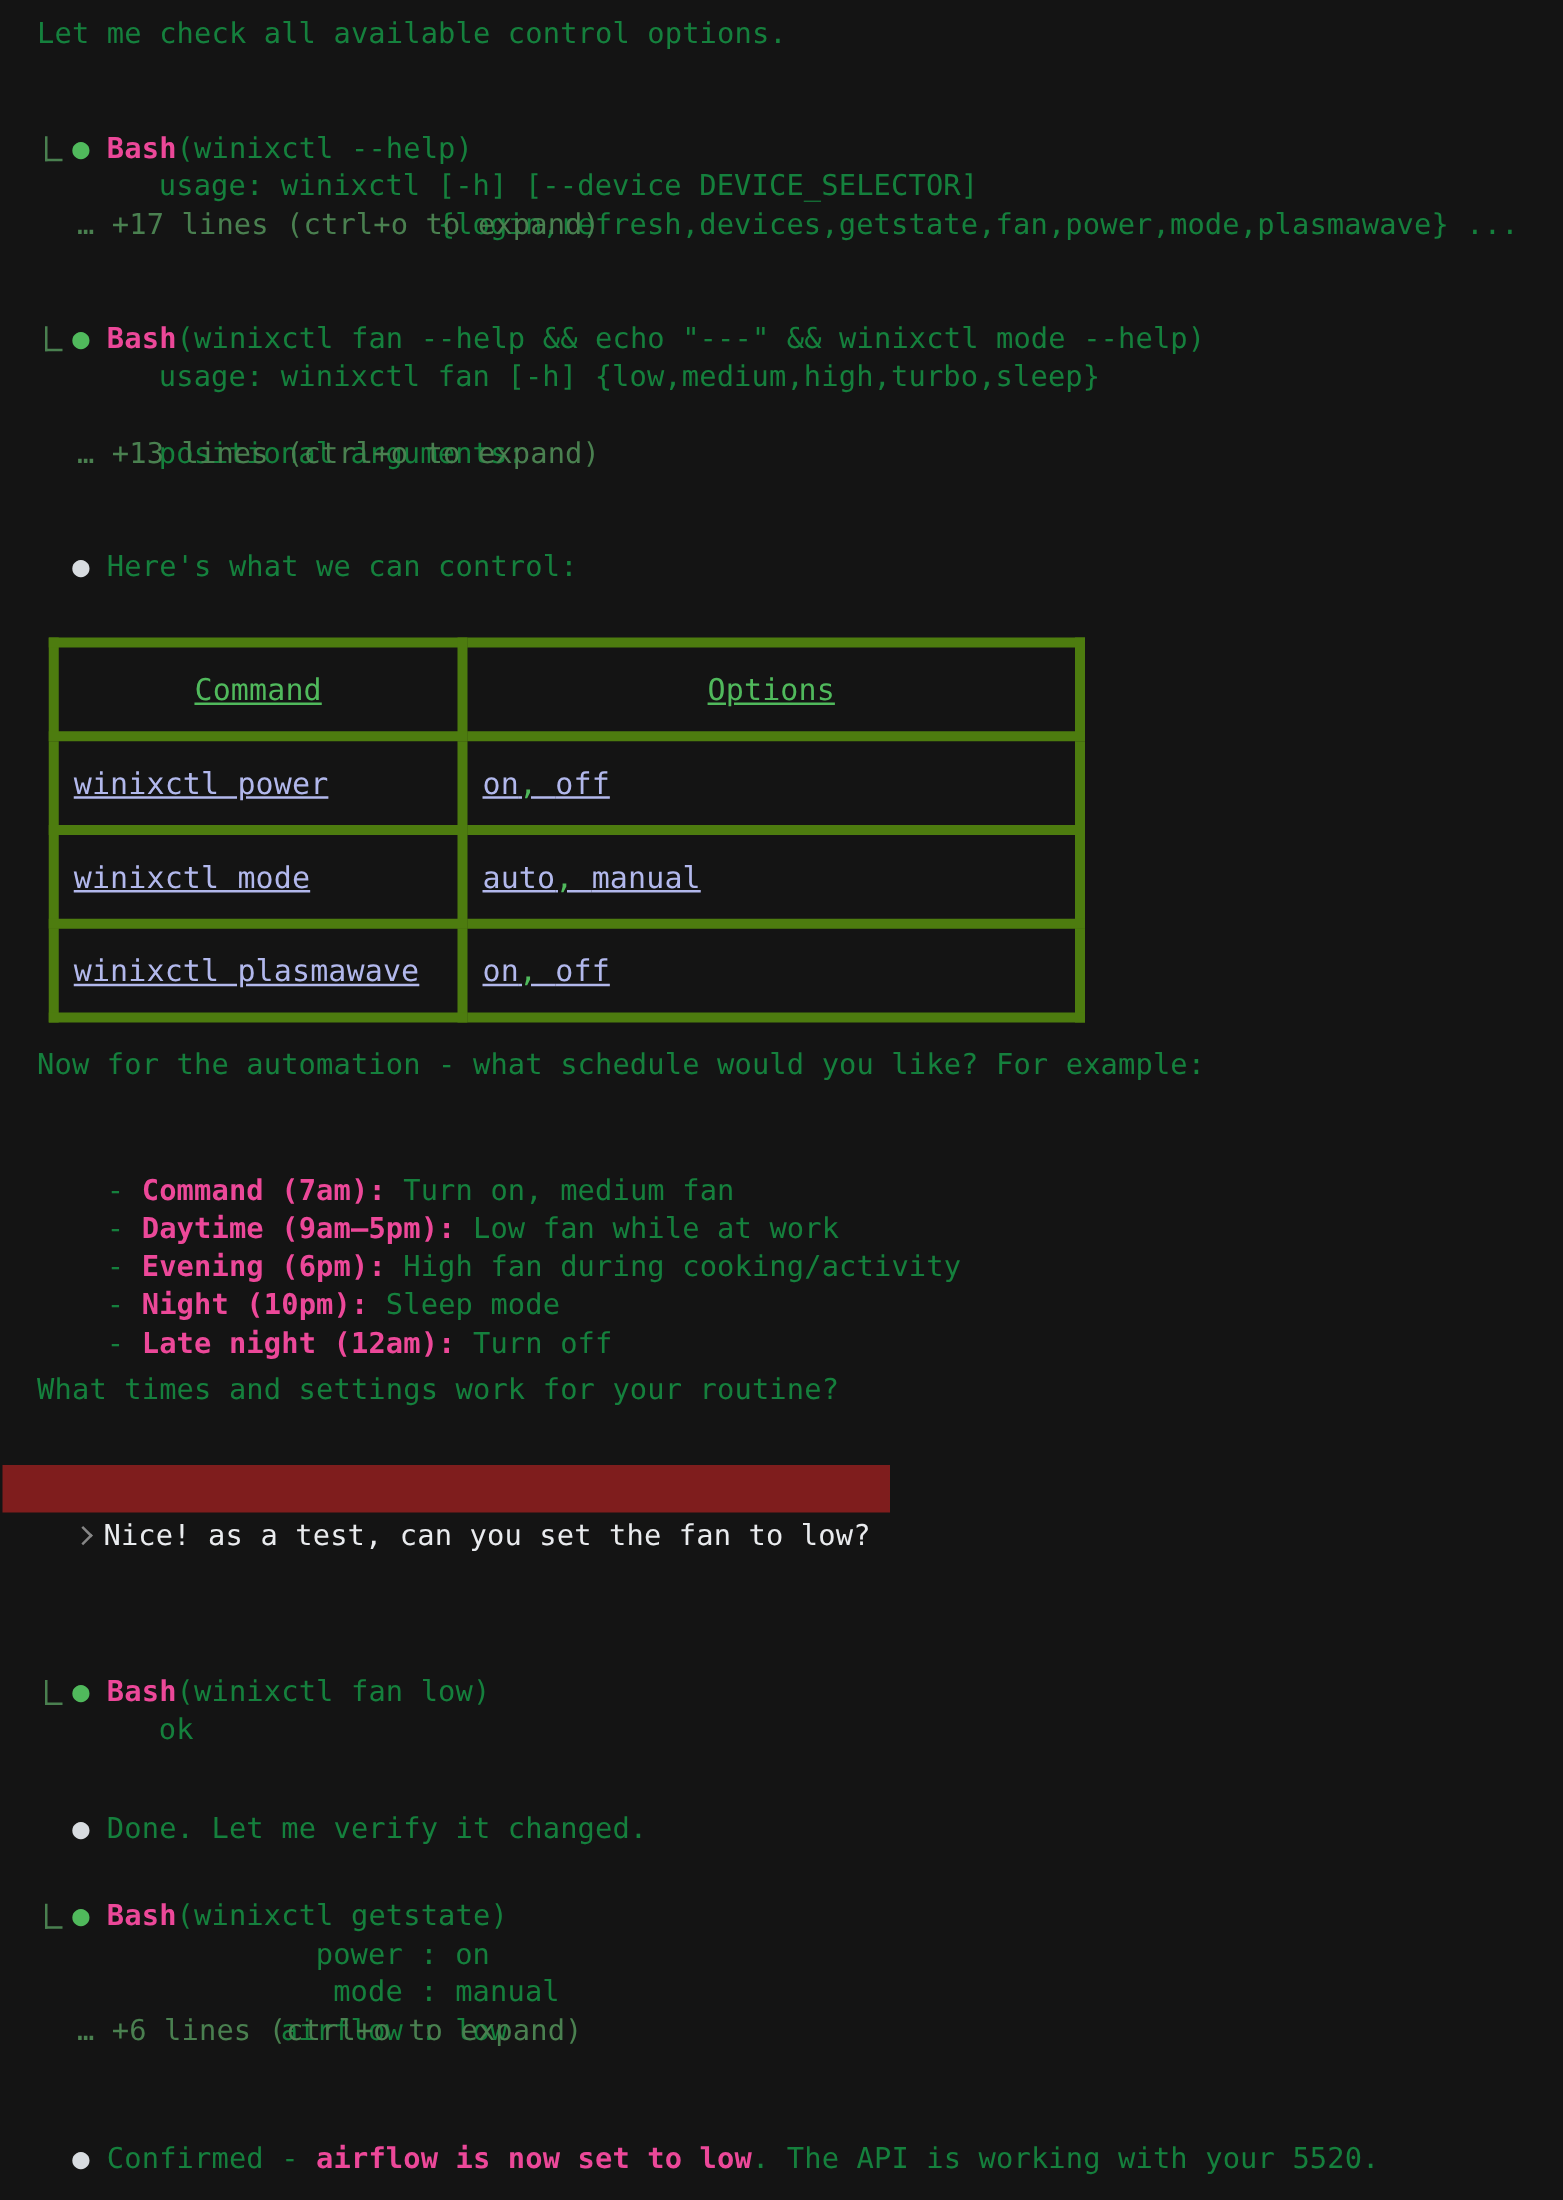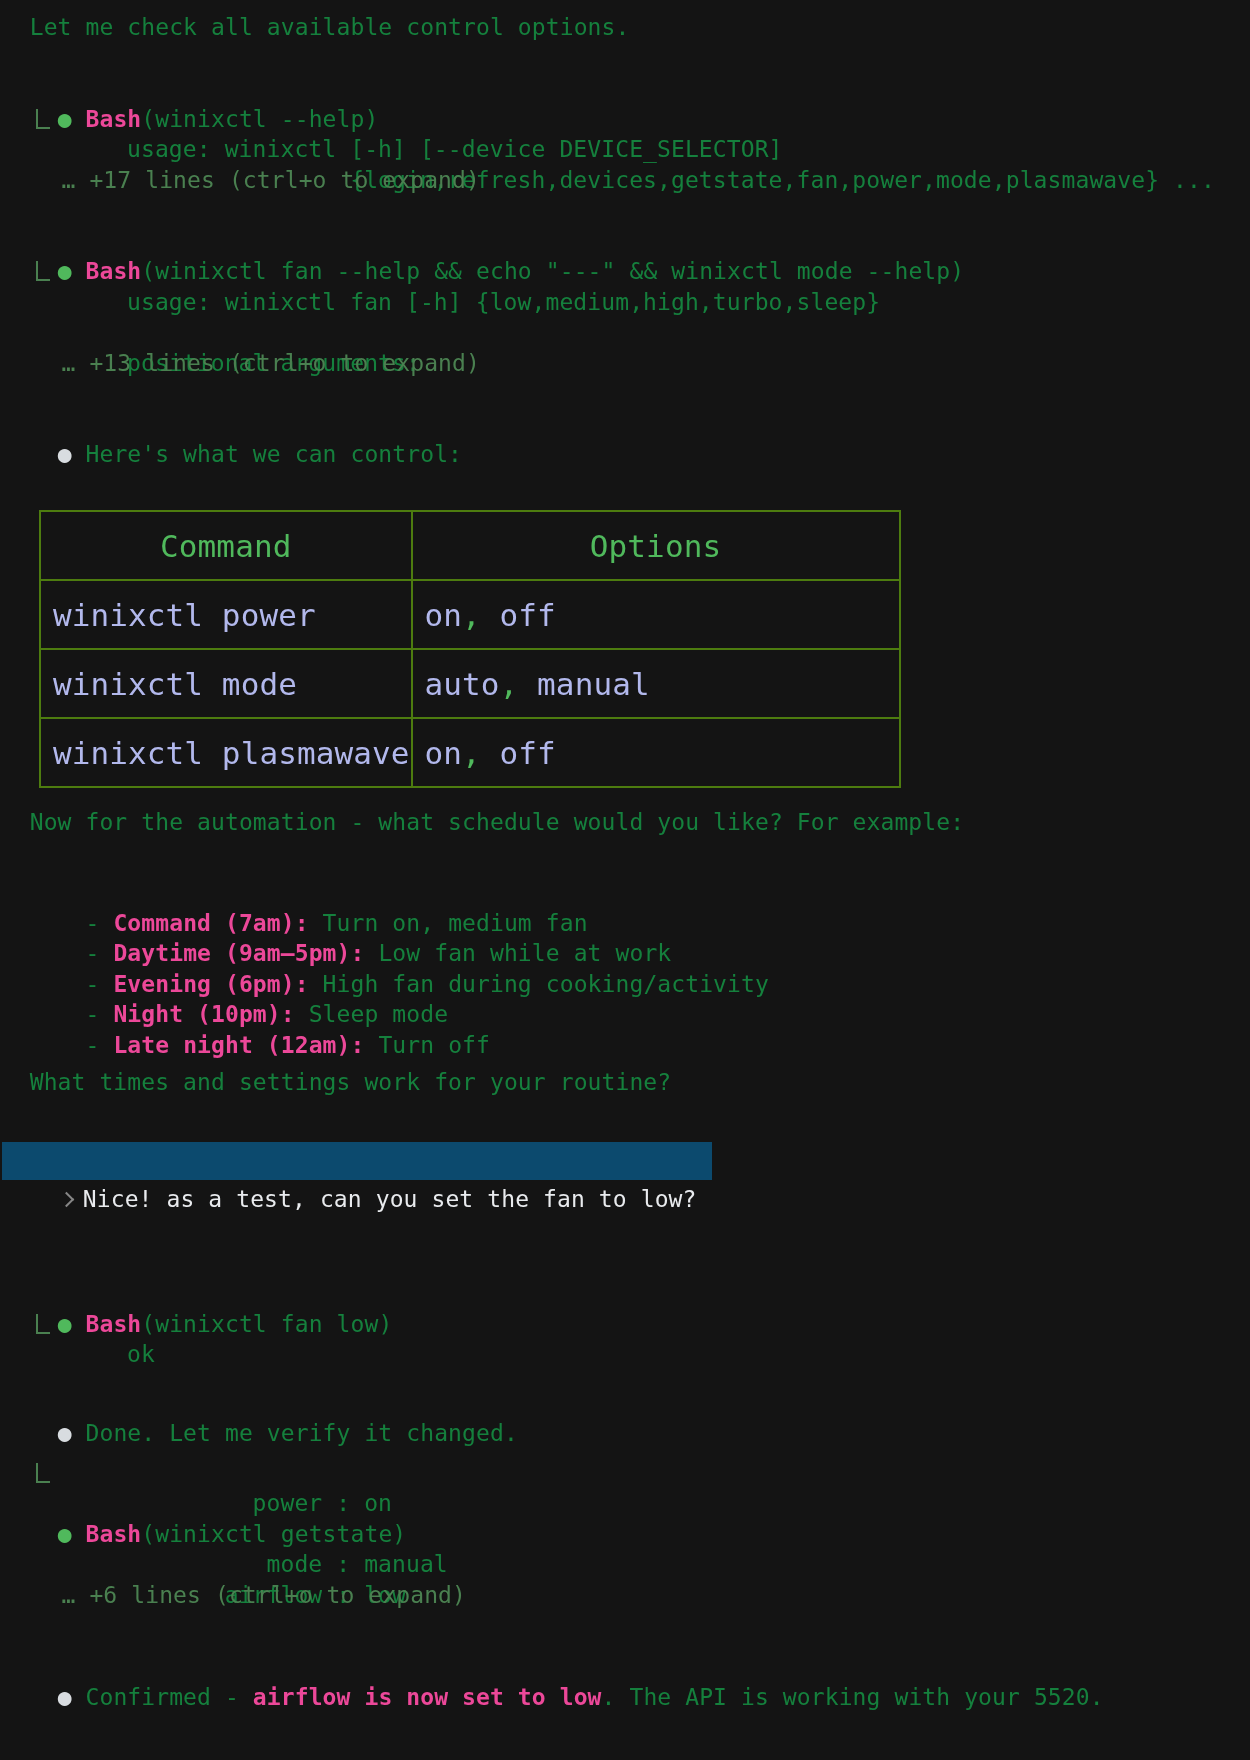--- a/index.html
+++ b/index.html
@@ -39,11 +39,12 @@
     table-layout: fixed;
   }
   table.ctl th, table.ctl td {
-    border: 2px solid #4d7c0f;
+    border: 8px solid #4d7c0f;
     height: 65px;
-    font-size: 31px;
+    font-size: 24px;
     letter-spacing: 0.1px;
     white-space: pre;
+    text-decoration: underline;
   }
   table.ctl th { color: #50b95c; font-weight: normal; text-align: center; }
   table.ctl td { color: #b2b8ec; padding-left: 12px; text-align: left; }

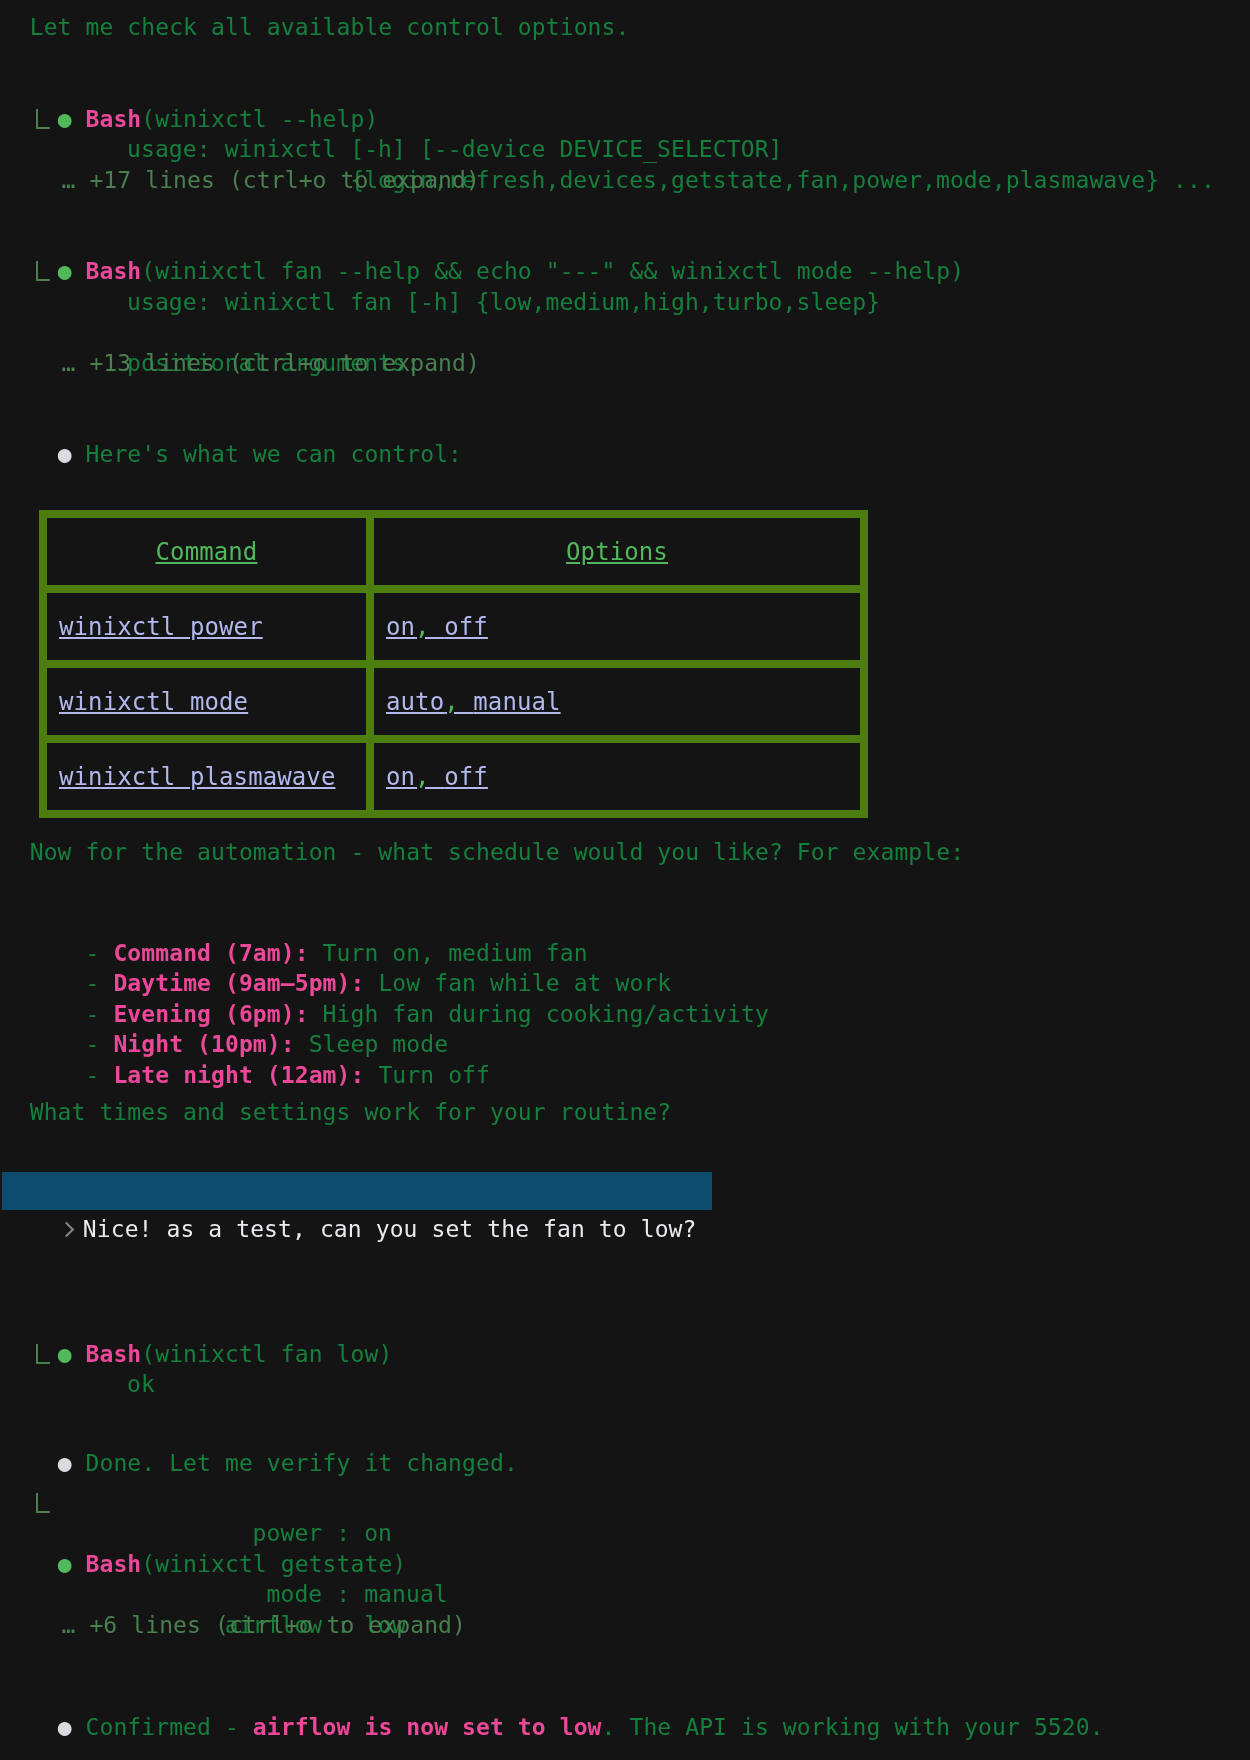--- a/index.html
+++ b/index.html
@@ -55,7 +55,7 @@
   
   .user-line {
     display: inline-block;
-    background: #0c4a6e;
+    background: #7f1d1d;
     height: 38px; line-height: 38px;
     padding: 0 16px 0 1px;
     color: #e9ebee;

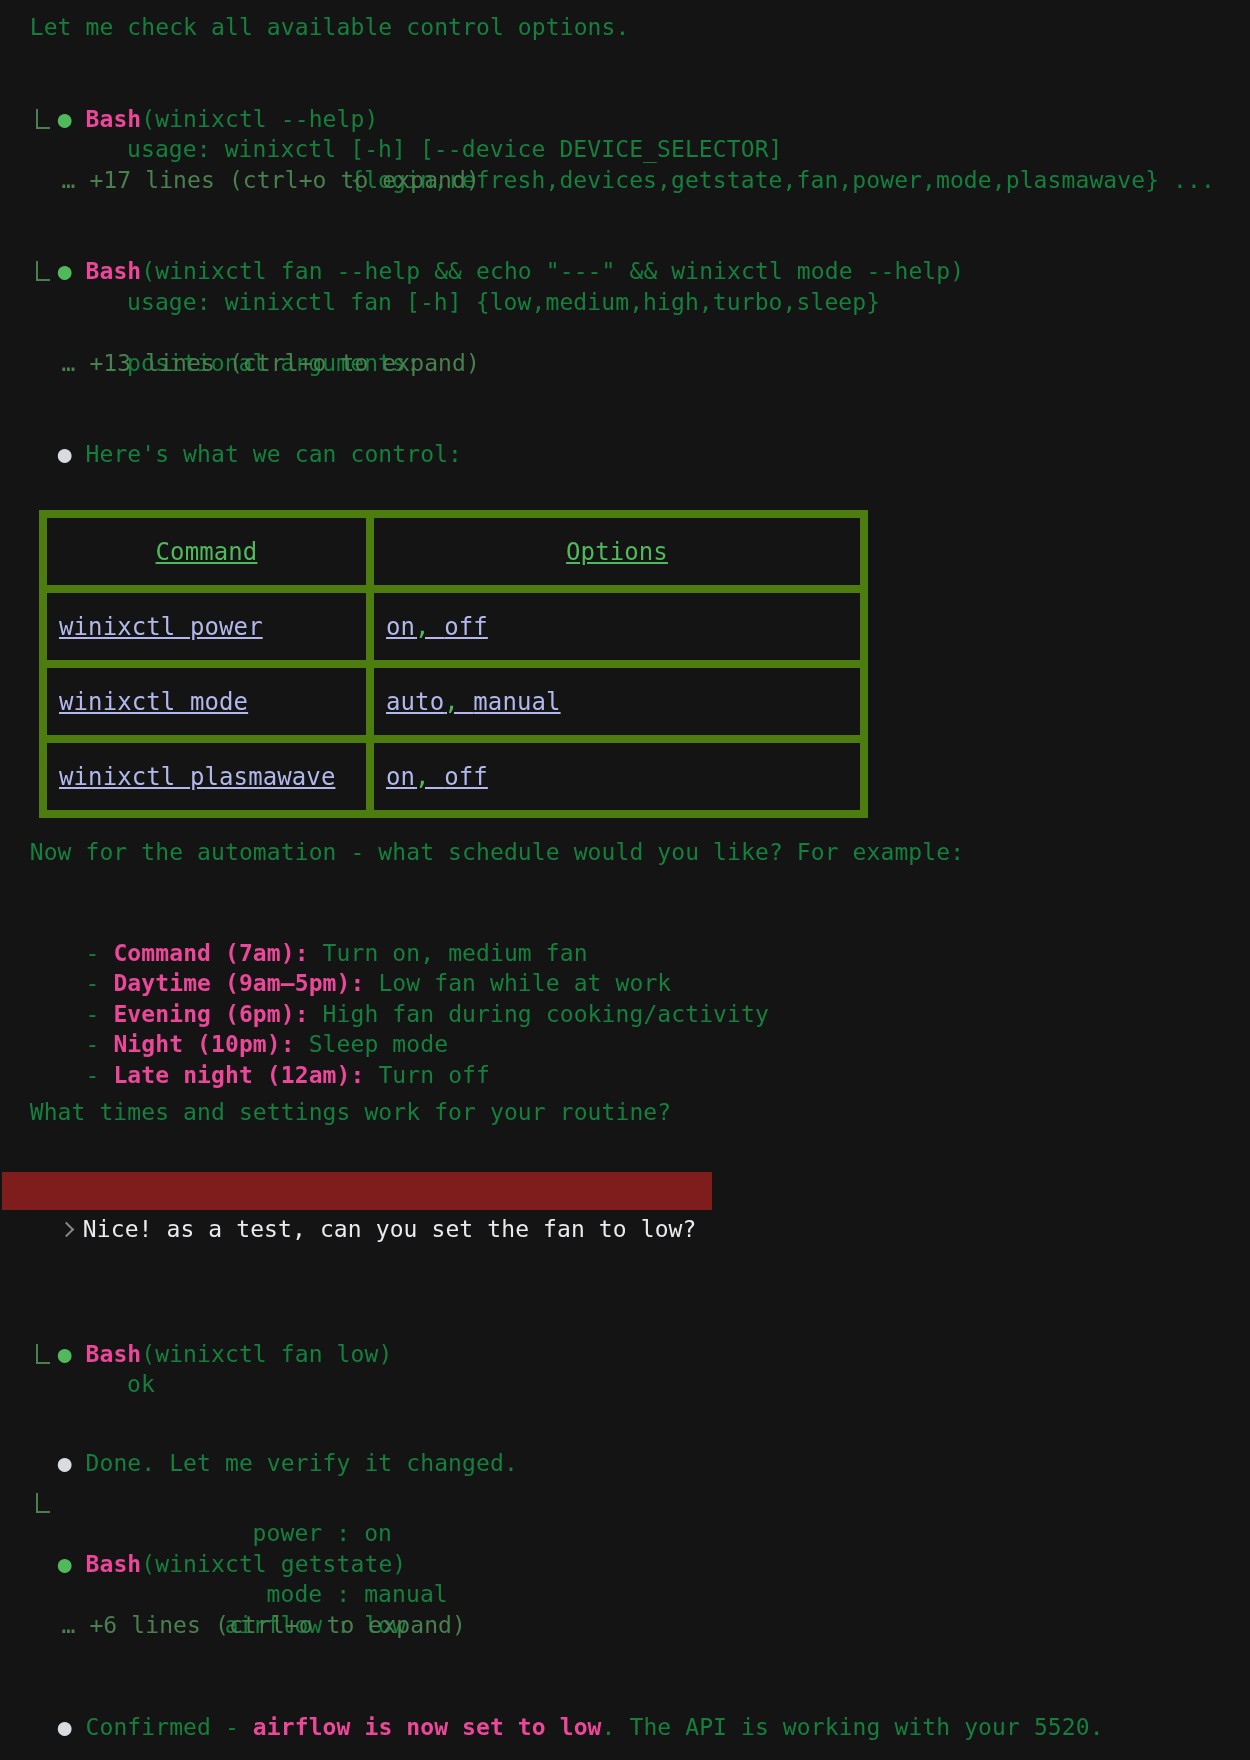--- a/index.html
+++ b/index.html
@@ -192,12 +192,12 @@
 </div>
 
 <div class="block mt-h">
+  <div class="line">
+    <span class="bullet">●</span><span class="boldw">Bash</span><span class="green">(winixctl getstate)</span>
+  </div>
   <div class="line out">
     <span class="elbow"></span><span class="green">         power : on</span>
   </div>
-  <div class="line">
-    <span class="bullet">●</span><span class="boldw">Bash</span><span class="green">(winixctl getstate)</span>
-  </div>
   <div class="line out">
     <span class="green">          mode : manual</span>
   </div>

